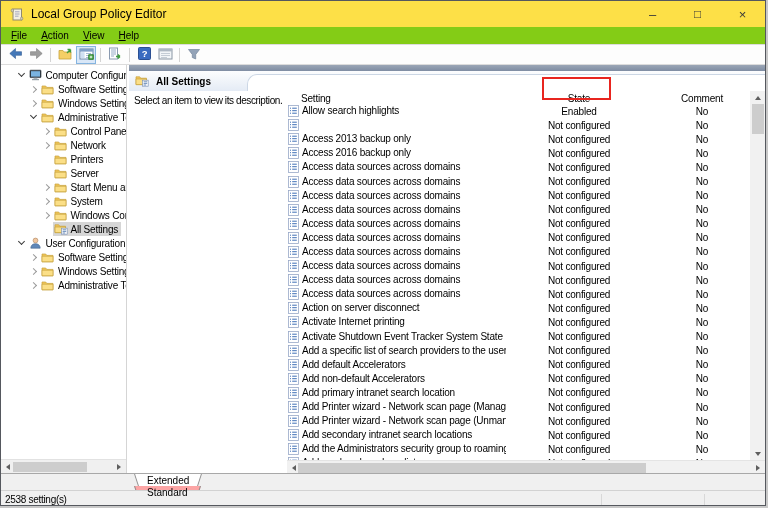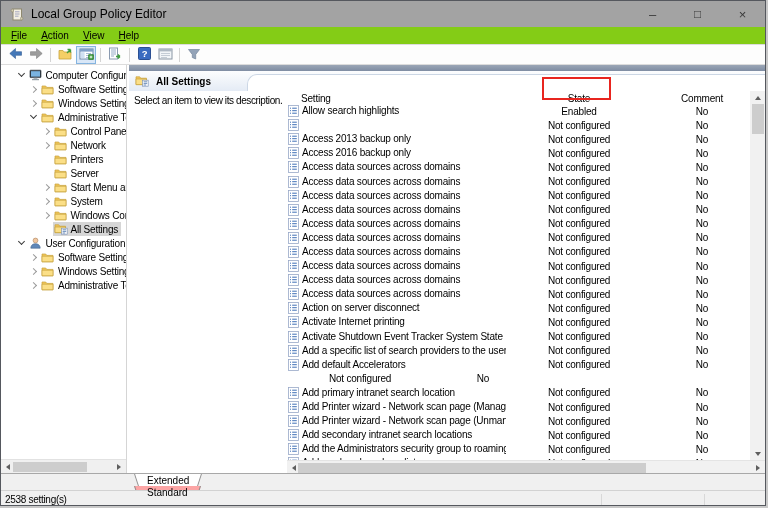--- a/index.html
+++ b/index.html
@@ -10,7 +10,7 @@
     font-size:10px;letter-spacing:-0.2px;color:#000;overflow:hidden;
   }
   
-  .titlebar{height:26px;display:flex;align-items:center;background:#a3a3a3;}
+  .titlebar{height:26px;display:flex;align-items:center;background:#fde047;}
   .title-icon{margin-left:9px;width:14px;height:13px;flex:none;}
   .title-text{margin-left:7px;font-size:12px;letter-spacing:0;}
   .win-controls{margin-left:auto;display:flex;height:26px;}

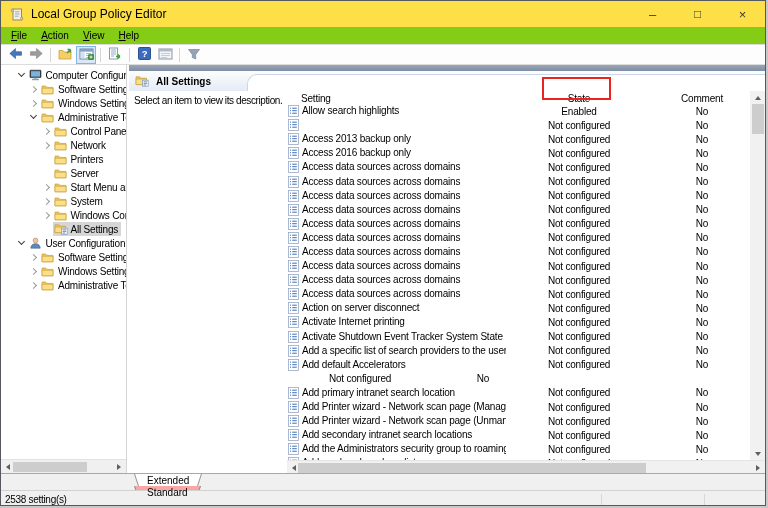--- a/index.html
+++ b/index.html
@@ -631,6 +631,13 @@
                 <div class="cell-comment">No</div>
               </div>
               <div class="list-row">
+                <div class="cell-setting">
+                  <span class="row-icon"><svg width="11" height="12" viewBox="0 0 11 12">
+                      <rect x="0.5" y="0.5" width="10" height="11" fill="#fff" stroke="#98a8c8" stroke-width="0.8"></rect>
+                      <path d="M2 3.2h1M4.2 3.2h4.6M2 5.7h1M4.2 5.7h4.6M2 8.2h1M4.2 8.2h4.6" stroke="#3f6fb5" stroke-width="1"></path>
+                    </svg></span>
+                  <span>Add non-default Accelerators</span>
+                </div>
                 <div class="cell-state">Not configured</div>
                 <div class="cell-comment">No</div>
               </div>

